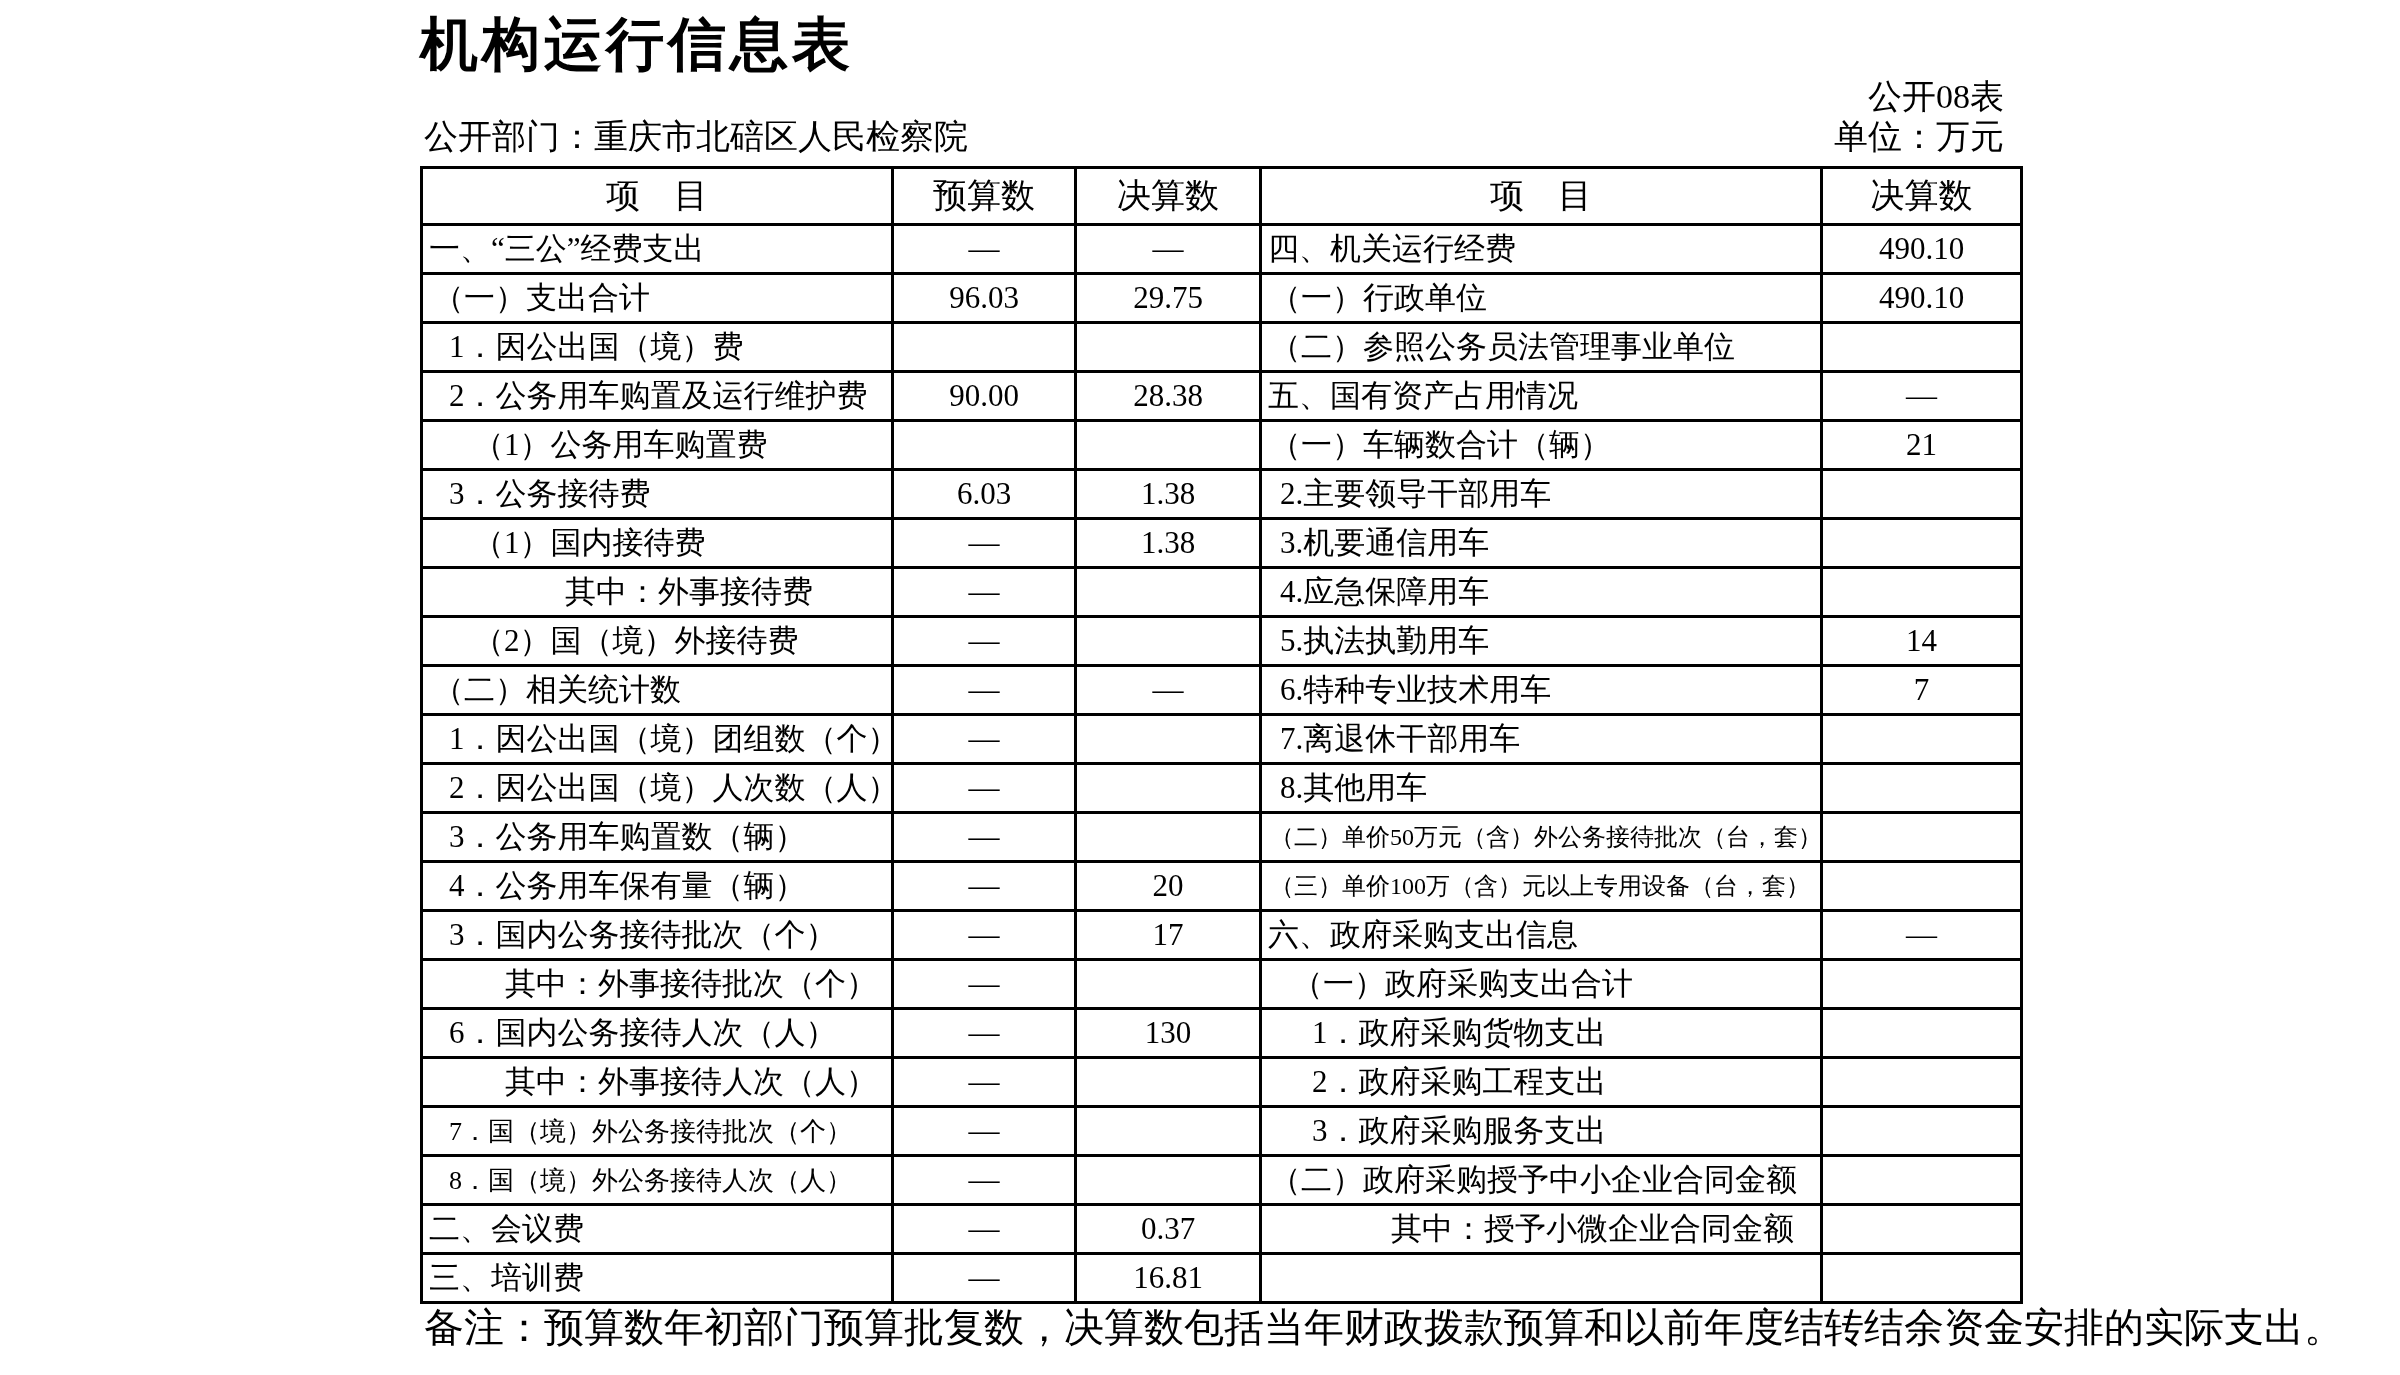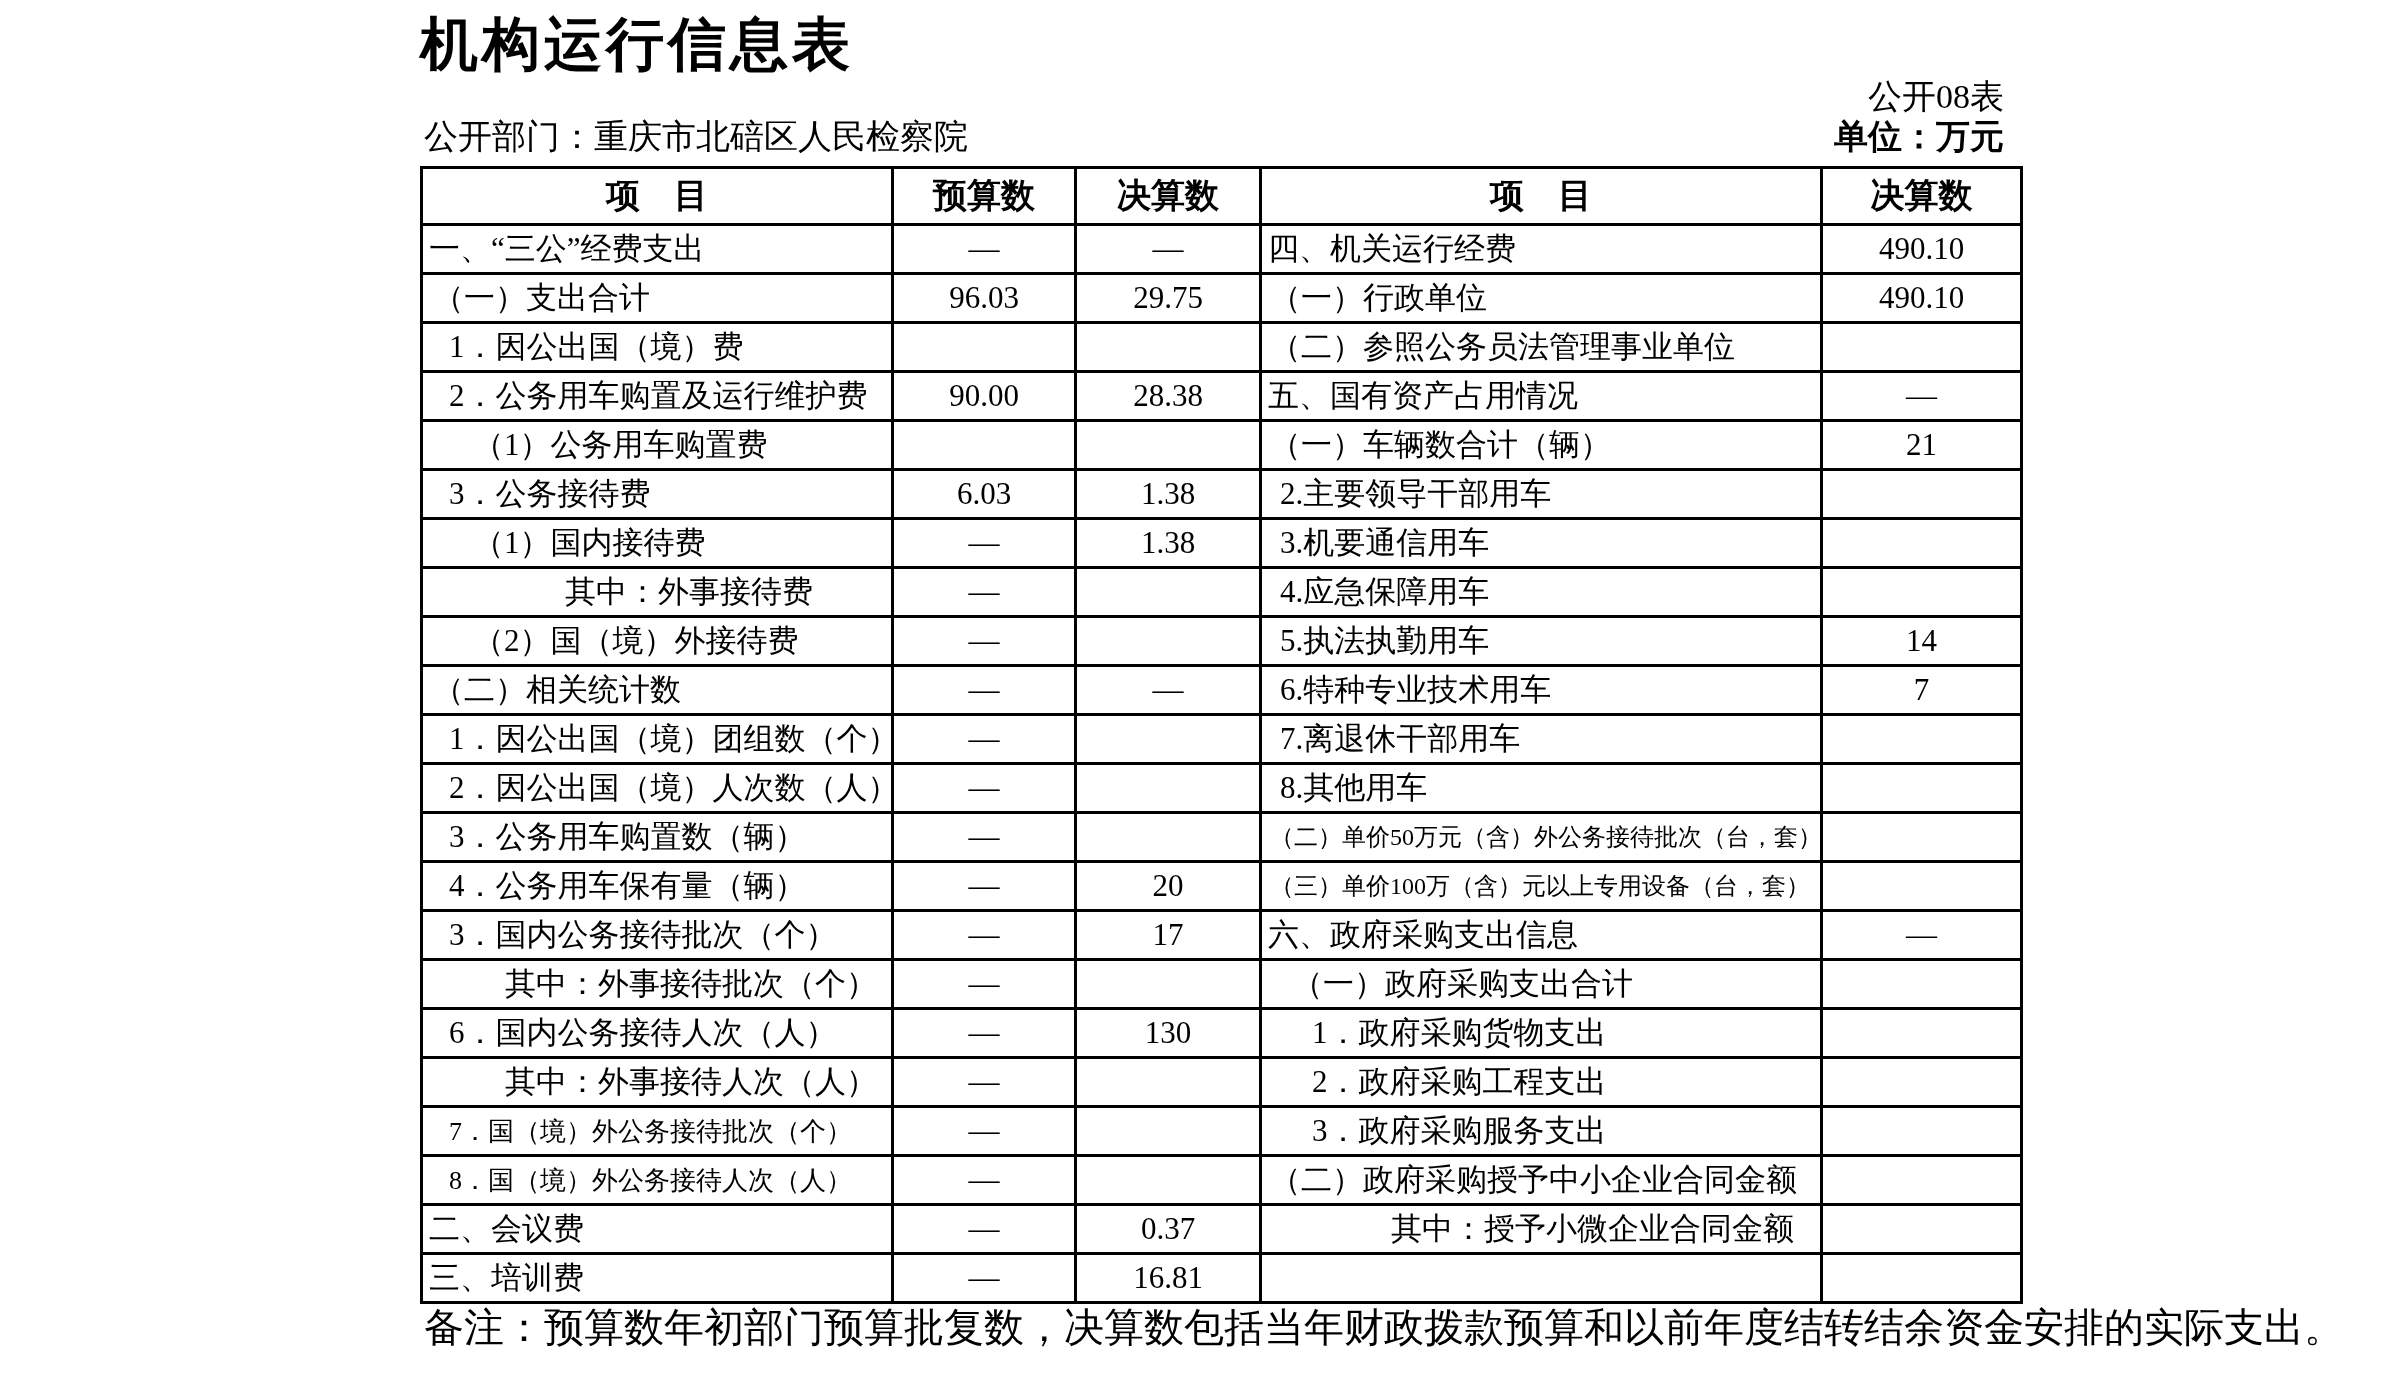--- a/index.html
+++ b/index.html
@@ -24,7 +24,7 @@
   }
   .unit{
     position:absolute;top:114px;left:420px;width:1584px;
-    text-align:right;font-size:34px;font-weight:bold;
+    text-align:right;font-size:34px;
   }
   table.info{
     position:absolute;top:166px;left:420px;

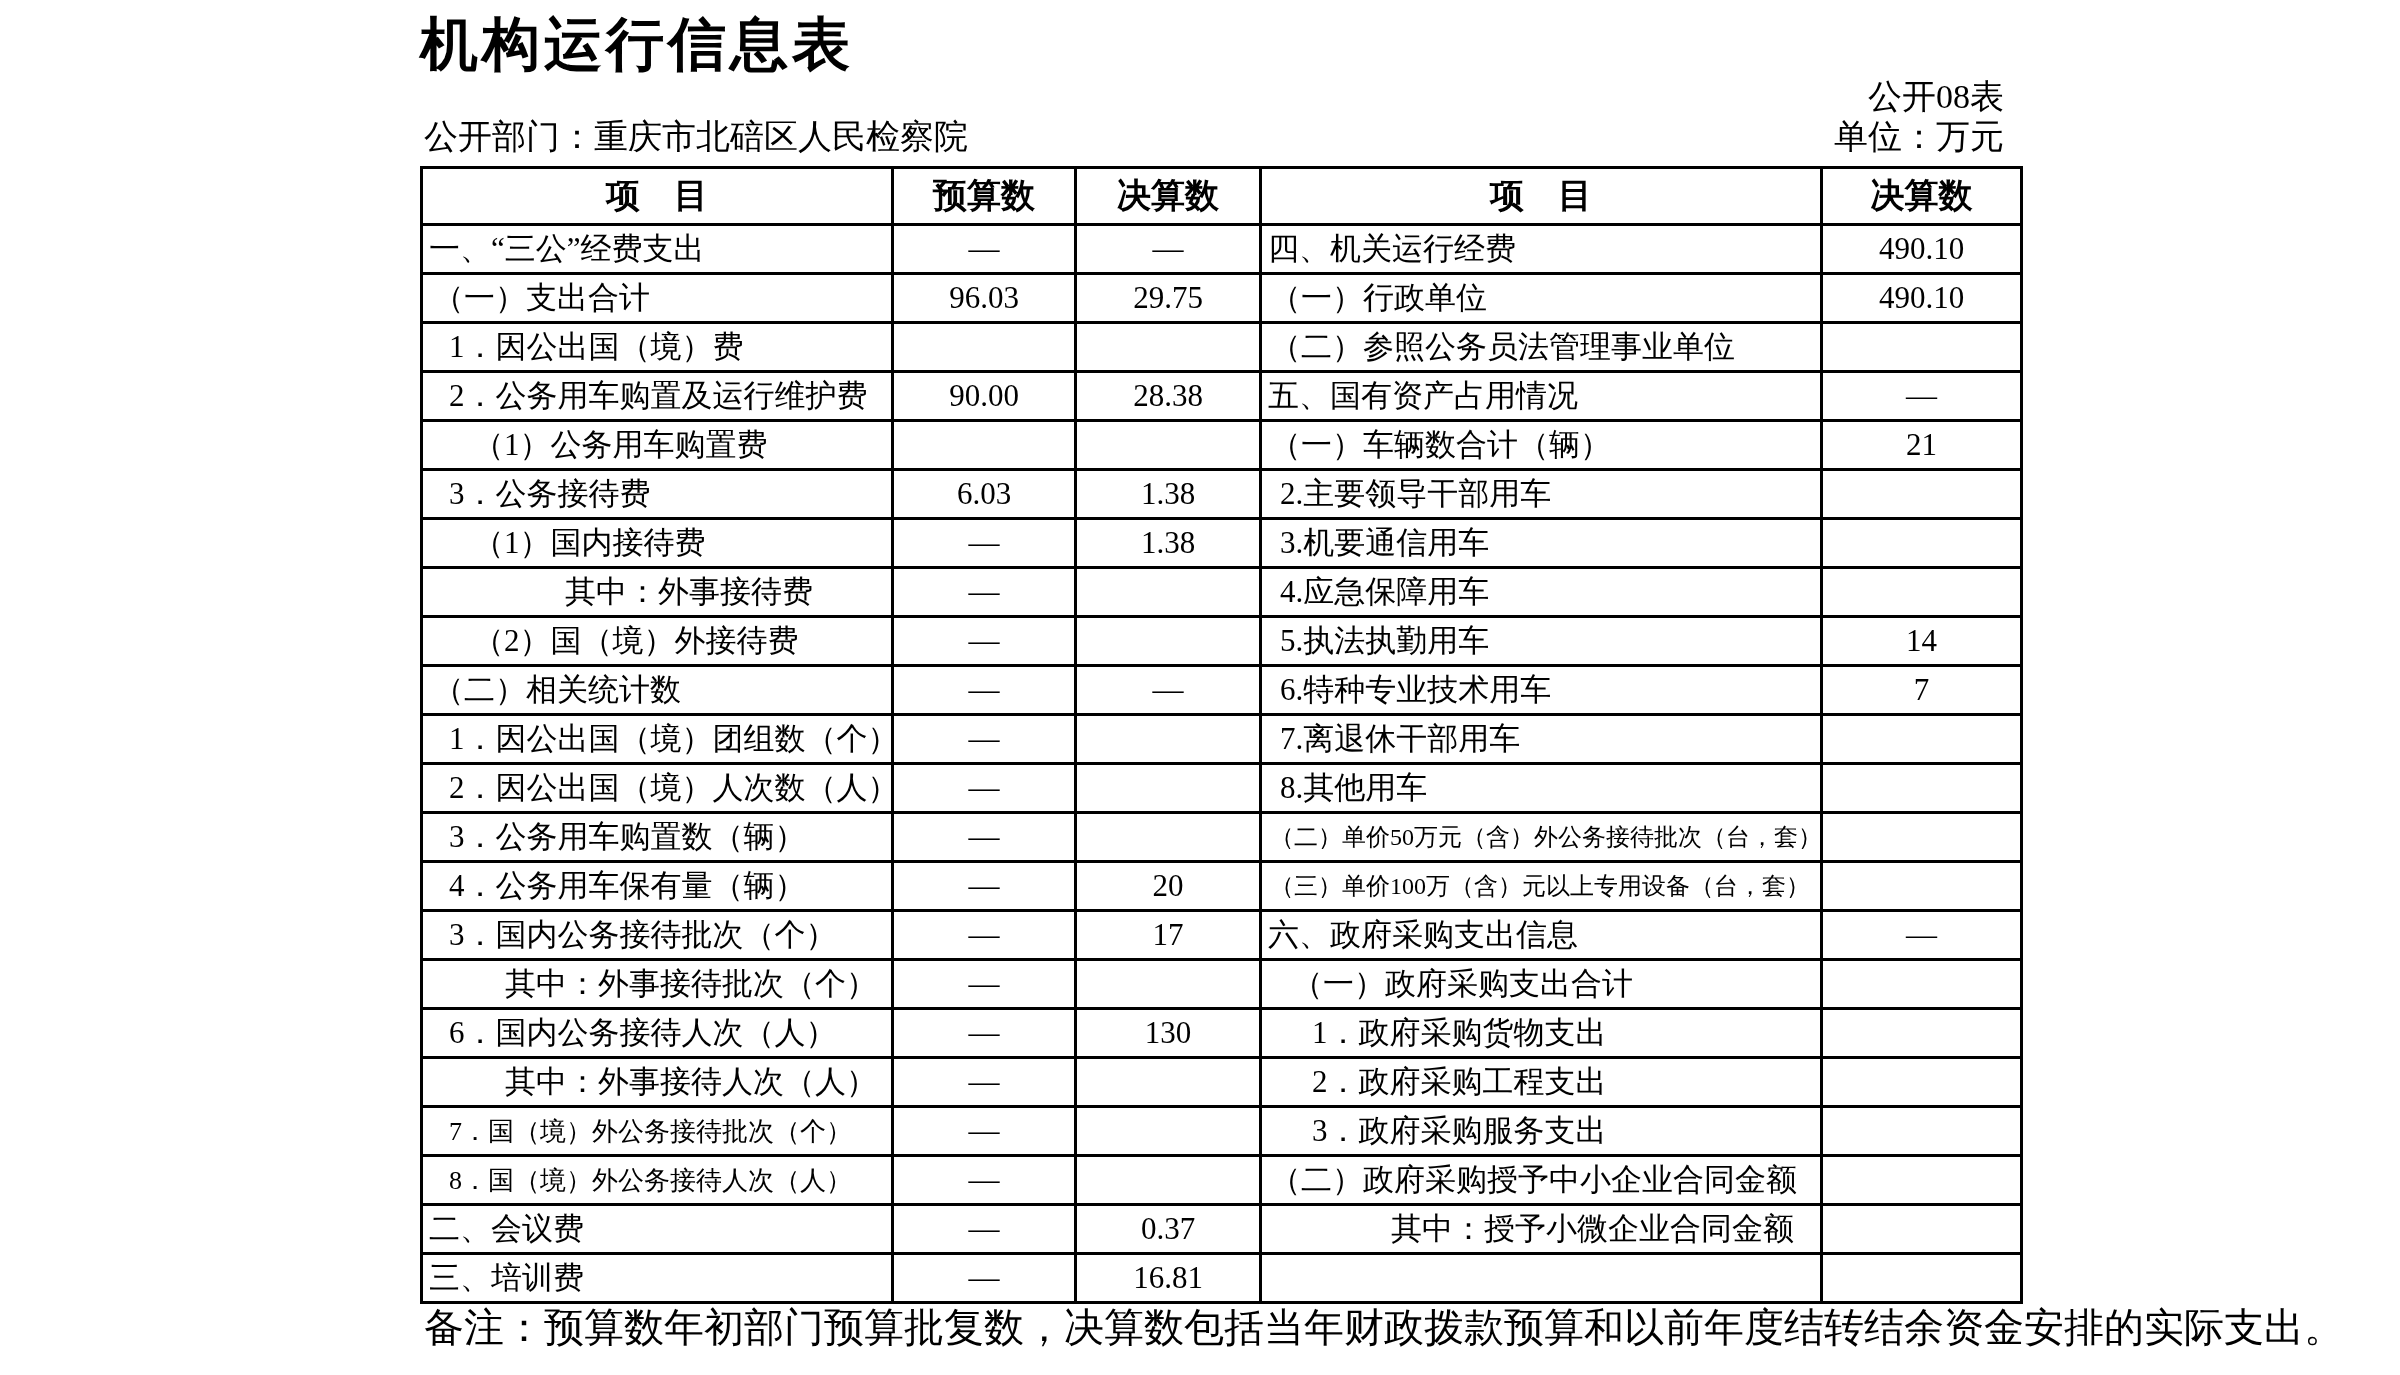--- a/index.html
+++ b/index.html
@@ -38,7 +38,7 @@
     vertical-align:middle;
   }
   table.info th{
-    height:54px;font-size:34px;font-weight:bold;text-align:center;
+    height:54px;font-size:34px;font-weight:normal;text-align:center;
   }
   table.info td{
     height:46px;font-size:31px;font-weight:normal;

